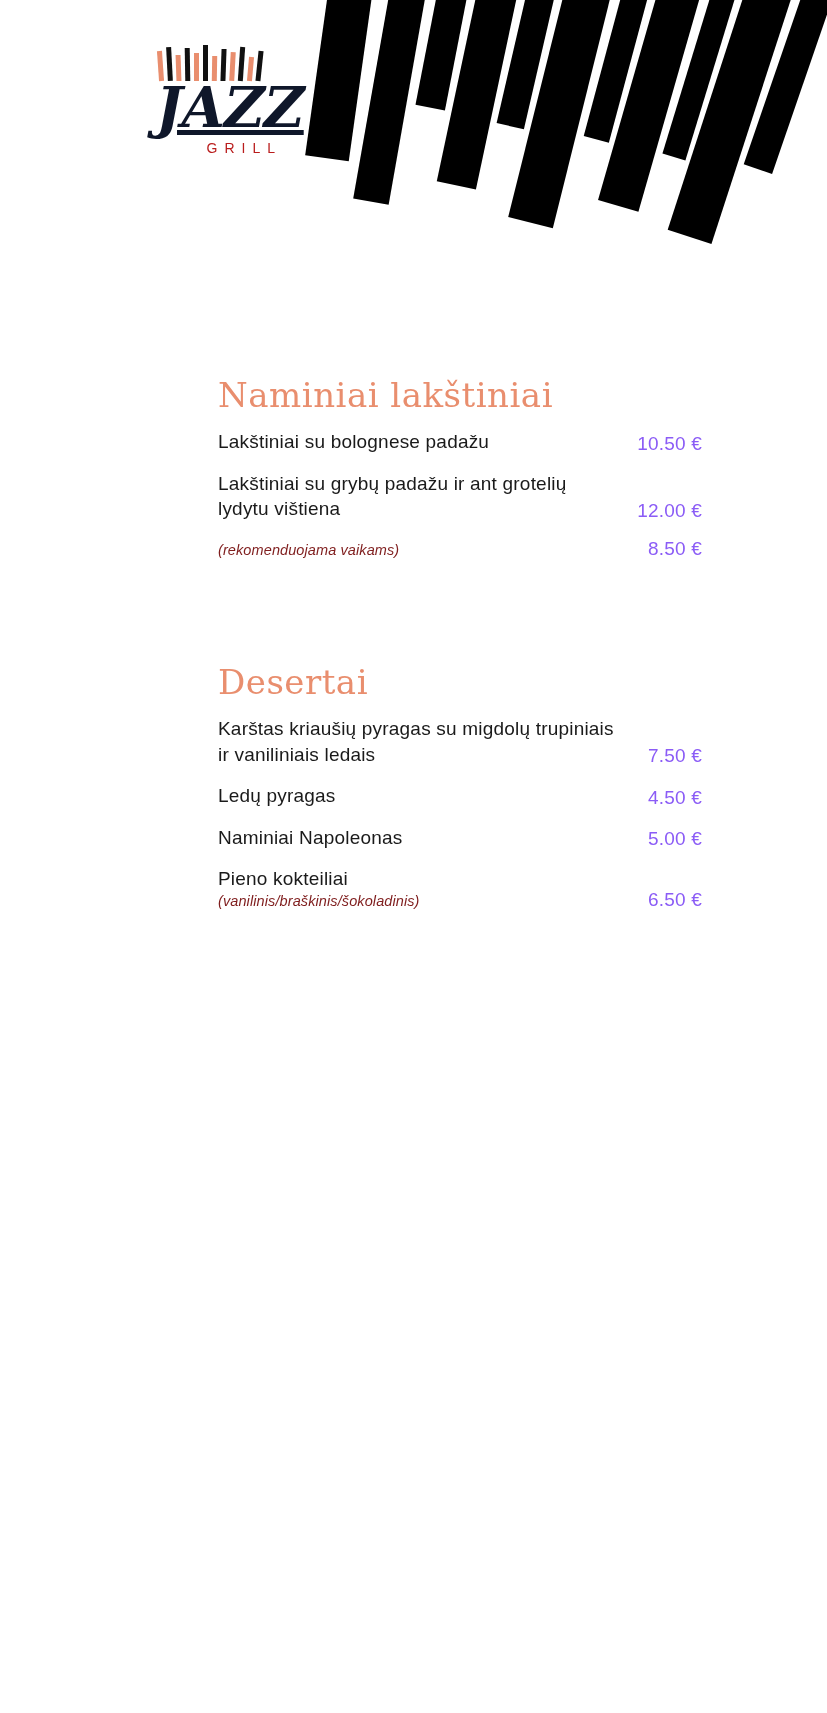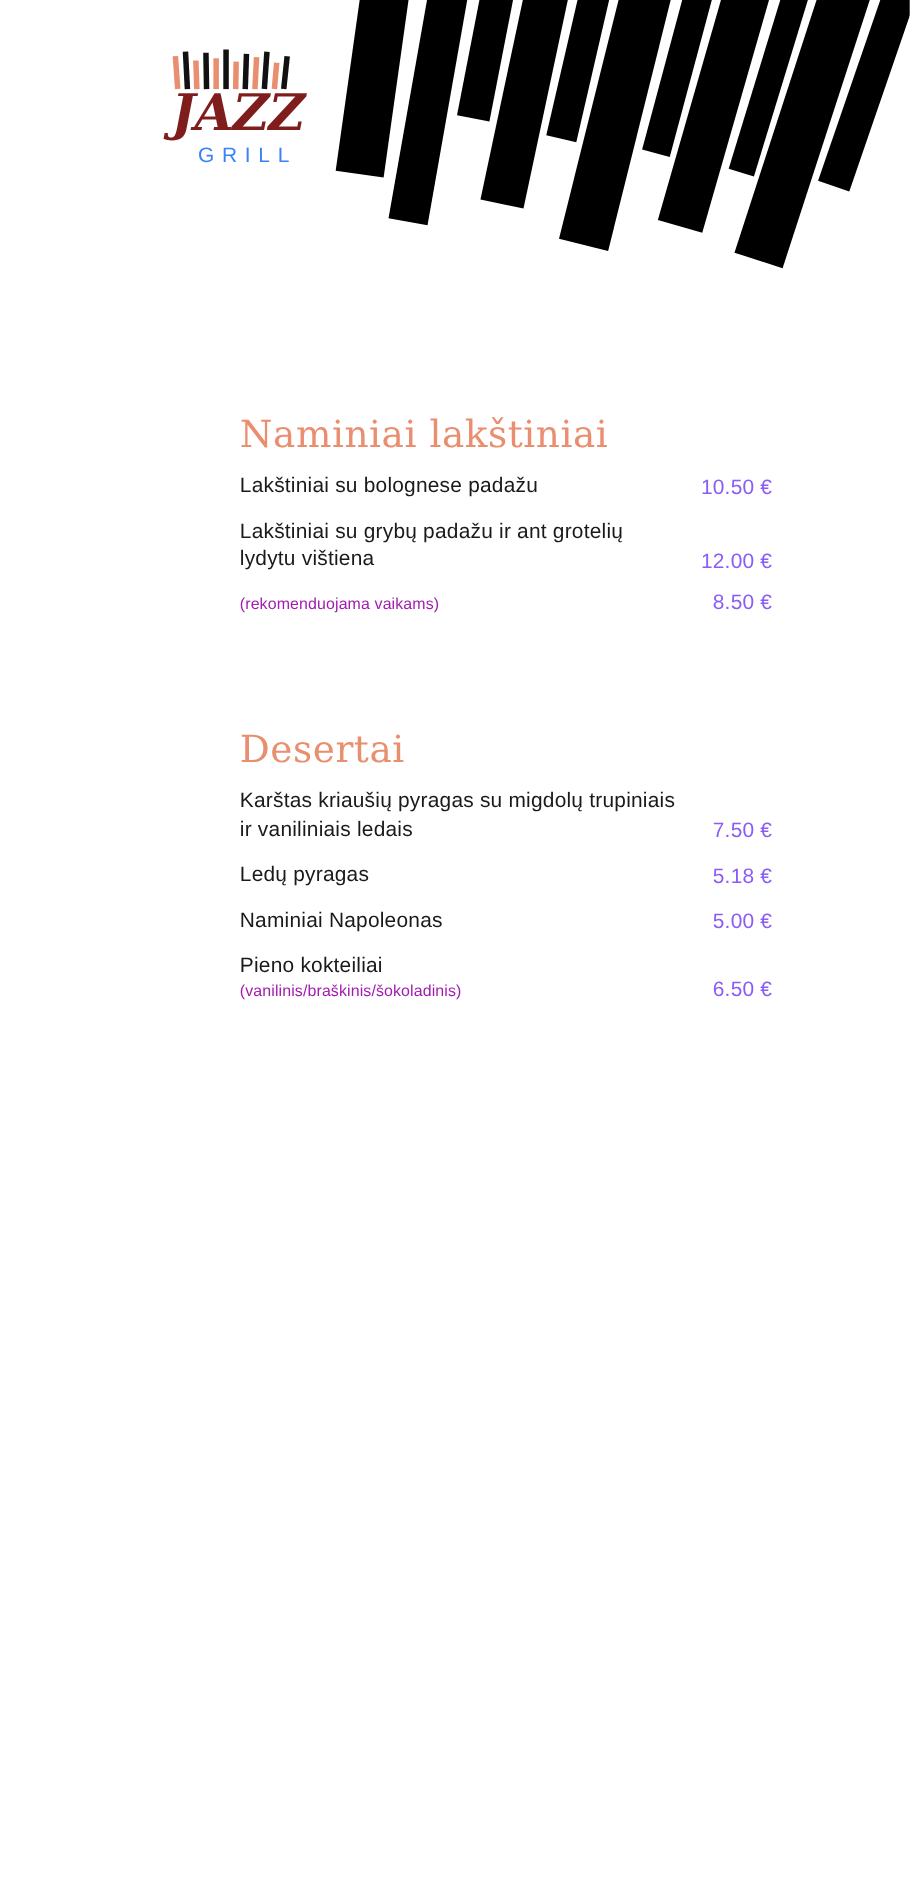--- a/index.html
+++ b/index.html
@@ -65,12 +65,13 @@
   .logo-word {
     font-family: "DejaVu Serif", serif;
     font-weight: bold;
-    font-size: 46px;
-    color: #7f1d1d;
+    font-size: 56px;
+    color: #0f172a;
     letter-spacing: -1px;
     line-height: 0.95;
     margin-left: 6px;
     font-style: italic;
+    text-decoration: underline;
   }
   .logo-sub {
     font-family: "Liberation Sans", sans-serif;

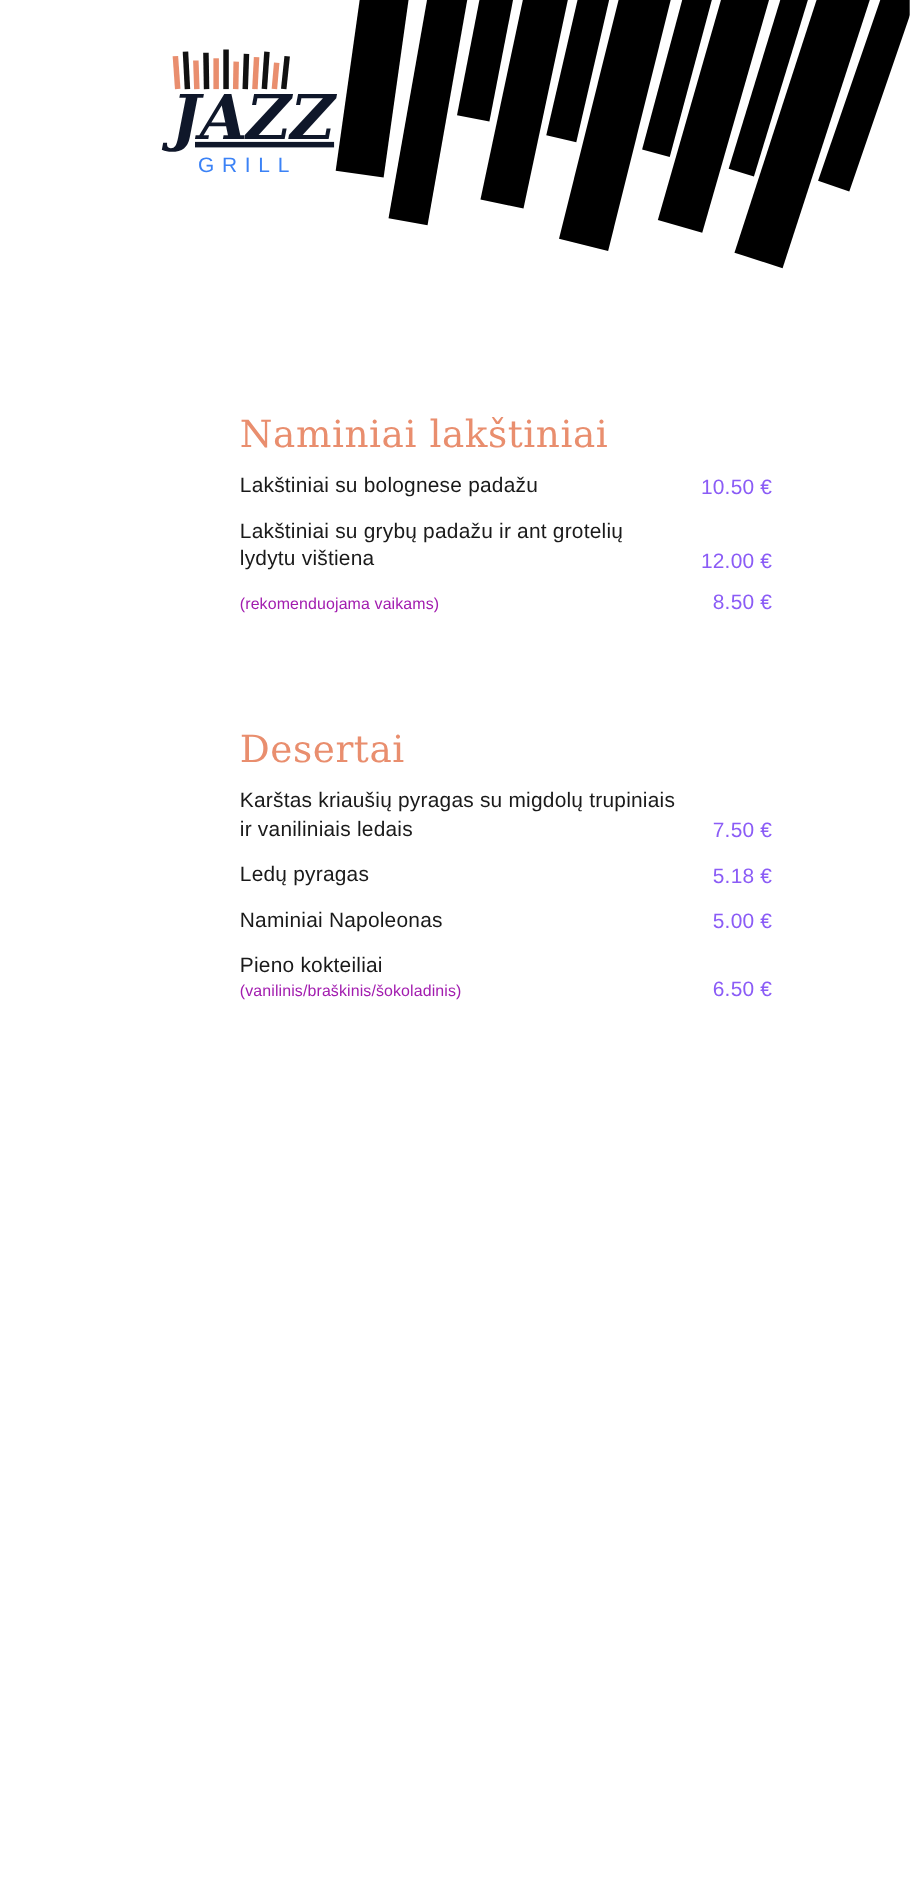--- a/index.html
+++ b/index.html
@@ -75,12 +75,12 @@
   }
   .logo-sub {
     font-family: "Liberation Sans", sans-serif;
-    font-size: 19px;
+    font-size: 14px;
     letter-spacing: 7px;
-    color: #3b82f6;
+    color: #b91c1c;
     text-align: right;
     margin-top: 6px;
-    margin-right: 20px;
+    margin-right: 8px;
   }
 
   

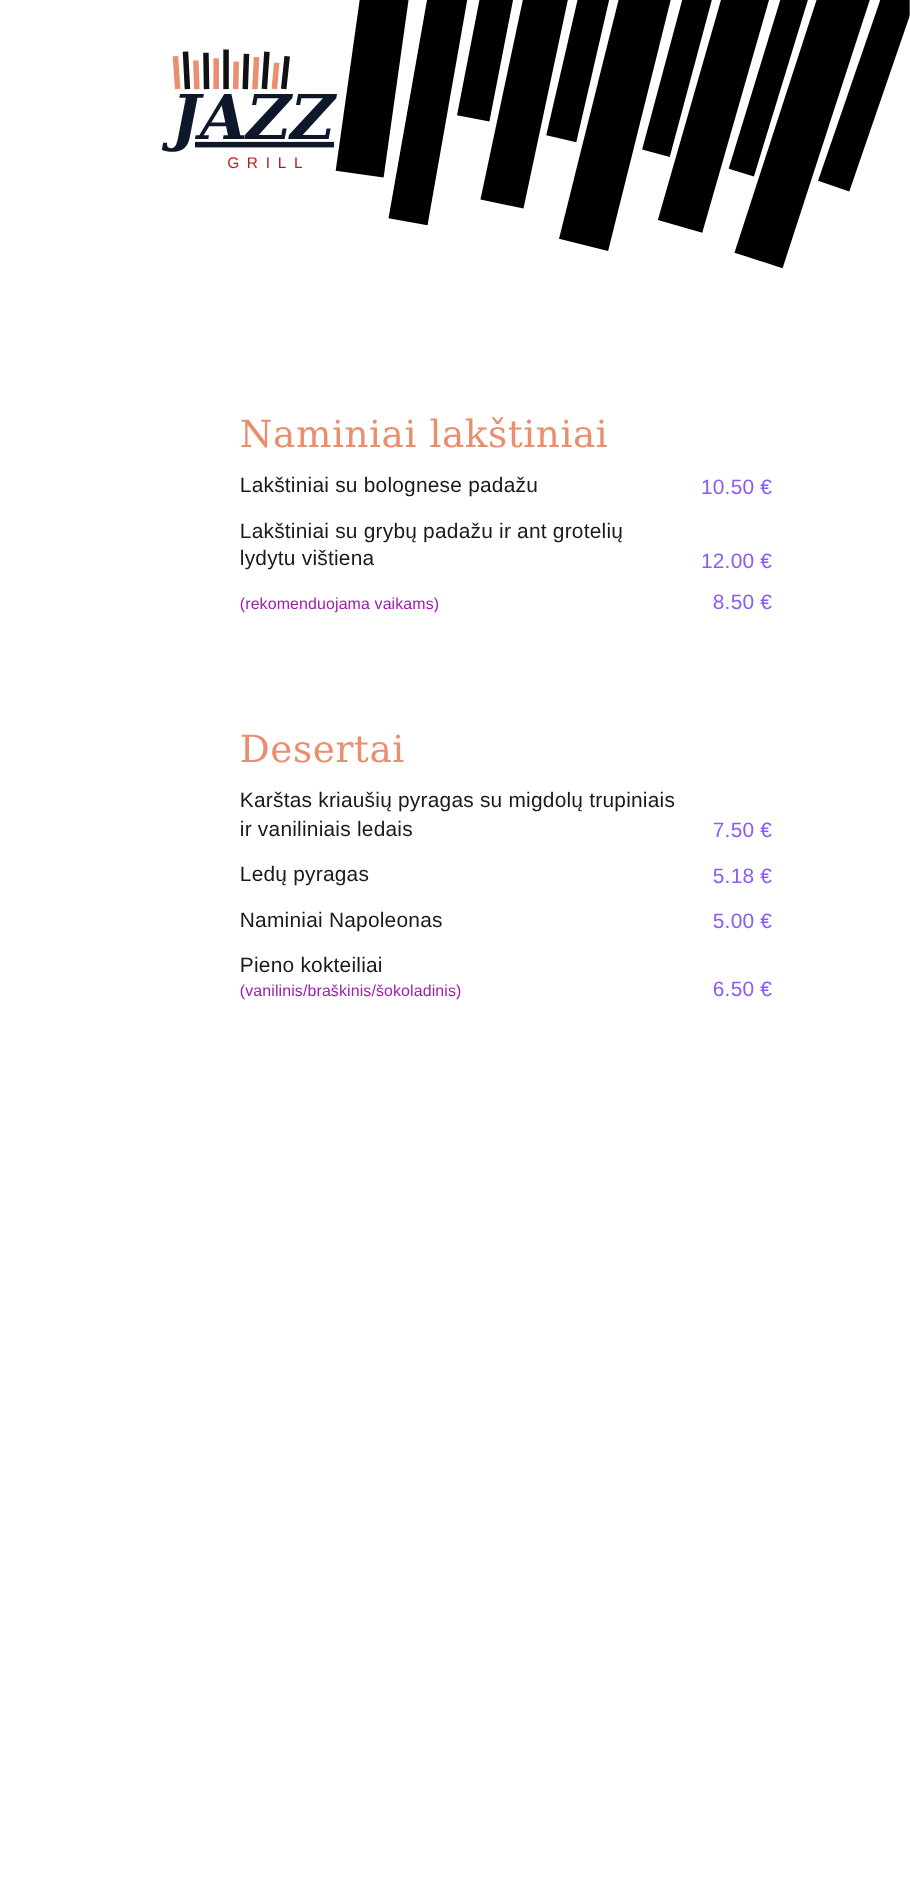--- a/index.html
+++ b/index.html
@@ -120,8 +120,9 @@
   .item-note {
     font-size: 14.5px;
     line-height: 1.3;
-    color: #a21caf;
+    color: #7f1d1d;
     letter-spacing: 0.1px;
+    font-style: italic;
   }
   .item-price {
     flex: 0 0 auto;

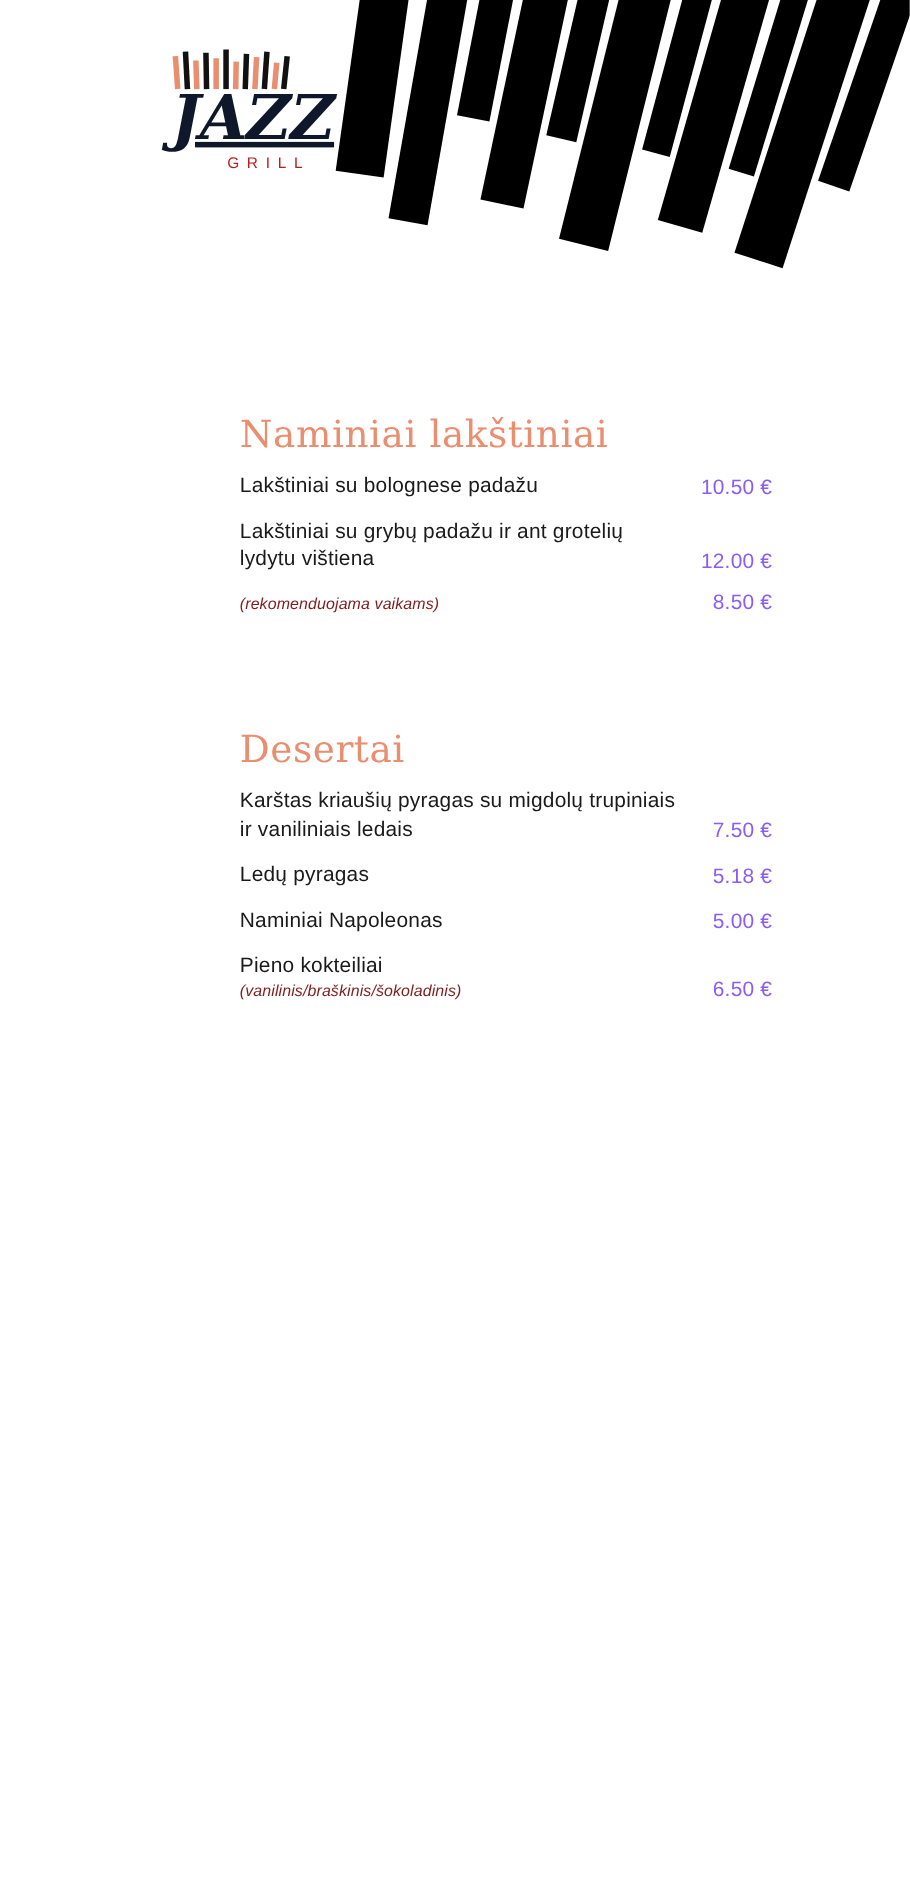--- a/index.html
+++ b/index.html
@@ -215,7 +215,7 @@
       <div class="item-text">
         <div class="item-name">Ledų pyragas</div>
       </div>
-      <div class="item-price">5.18 €</div>
+      <div class="item-price">4.50 €</div>
     </div>
 
     <div class="item">

